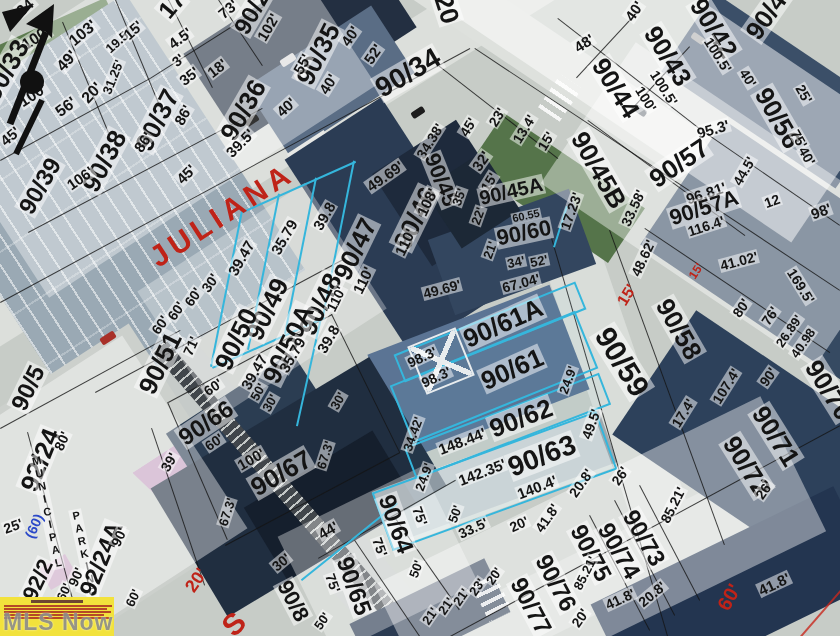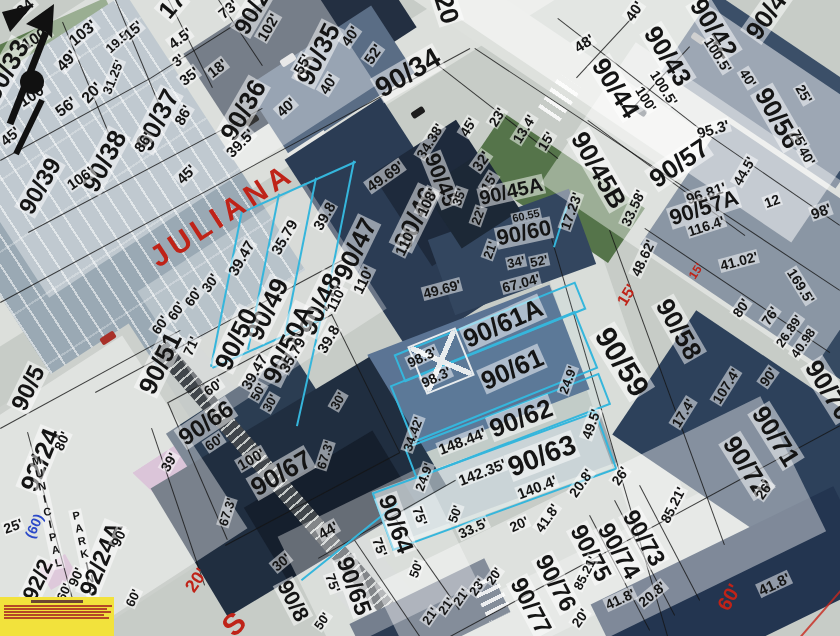--- a/index.html
+++ b/index.html
@@ -344,6 +344,7 @@
     <div class="dline" style="width:94%"></div>
     <div class="dline" style="width:88%"></div>
     <div class="dline" style="width:92%"></div>
+    <div class="wmark">MLS Now</div>
   </div>
 </div>
 

